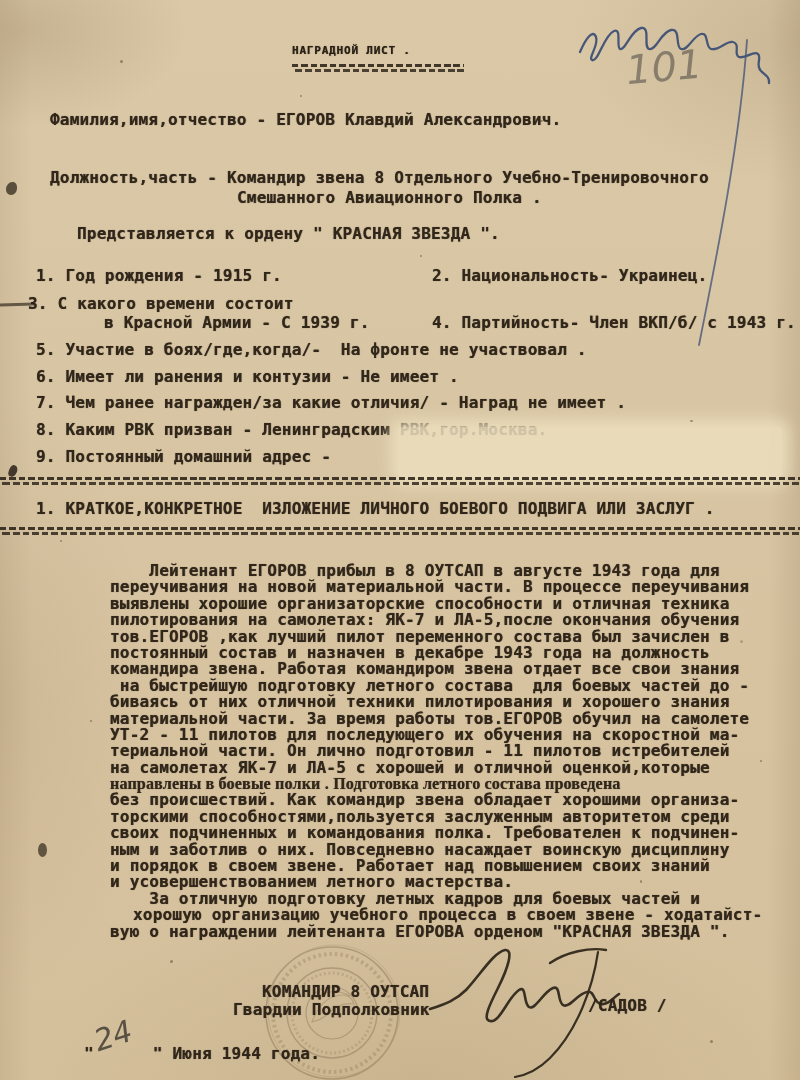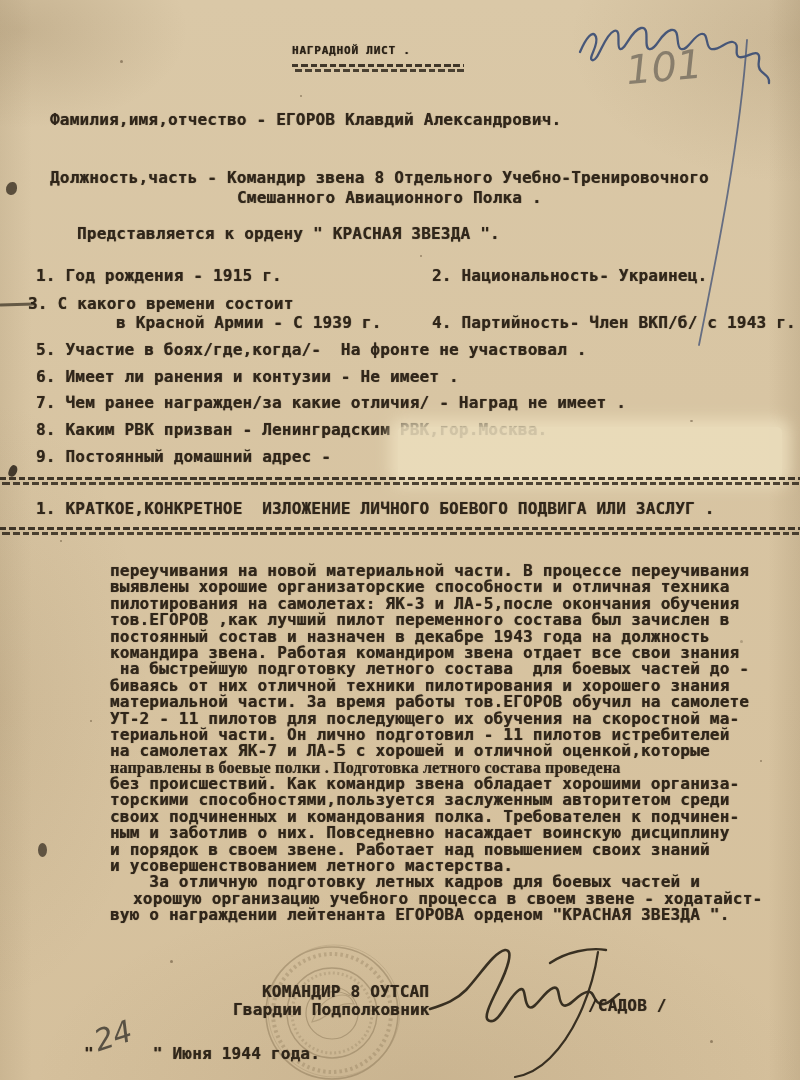--- a/index.html
+++ b/index.html
@@ -58,7 +58,7 @@
   <div class="t" style="left:36px;top:268px;">1. Год рождения - 1915 г.</div>
   <div class="t" style="left:432px;top:268px;">2. Национальность- Украинец.</div>
   <div class="t" style="left:28px;top:296px;">3. С какого времени состоит</div>
-  <div class="t" style="left:72px;top:315px;padding-left:44px;">в Красной Армии - С 1939 г.</div>
+  <div class="t" style="left:60px;top:315px;padding-left:44px;">в Красной Армии - С 1939 г.</div>
   <div class="t" style="left:432px;top:315px;">4. Партийность- Член ВКП/б/ с 1943 г.</div>
   <div class="t" style="left:36px;top:342px;">5. Участие в боях/где,когда/-  На фронте не участвовал .</div>
   <div class="t" style="left:36px;top:369px;">6. Имеет ли ранения и контузии - Не имеет .</div>

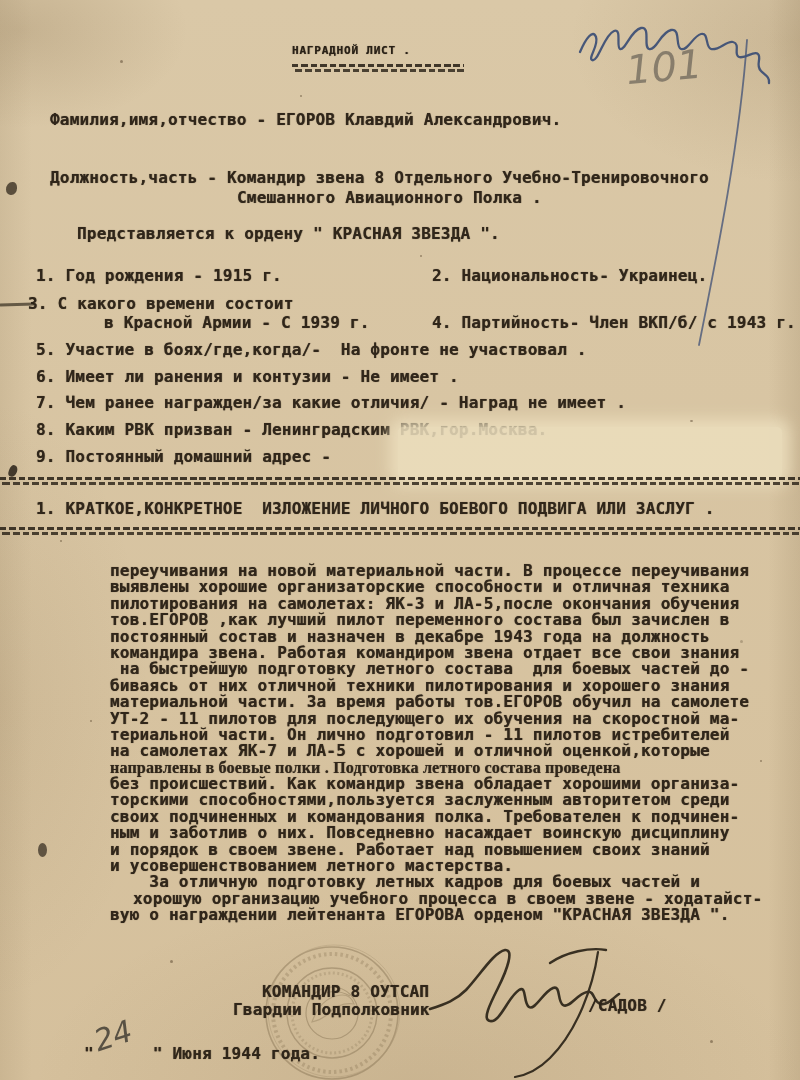--- a/index.html
+++ b/index.html
@@ -73,6 +73,7 @@
   <div class="ddiv" style="left:0;top:527px;width:800px;"></div>
 
   <div style="position:absolute;left:110px;top:563px;">
+      <div class="t" style="position: static; height: 16.4px;">    Лейтенант ЕГОРОВ прибыл в 8 ОУТСАП в августе 1943 года для</div>
       <div class="t" style="position: static; height: 16.4px;">переучивания на новой материальной части. В процессе переучивания</div>
       <div class="t" style="position: static; height: 16.4px;">выявлены хорошие организаторские способности и отличная техника</div>
       <div class="t" style="position: static; height: 16.4px;">пилотирования на самолетах: ЯК-3 и ЛА-5,после окончания обучения</div>

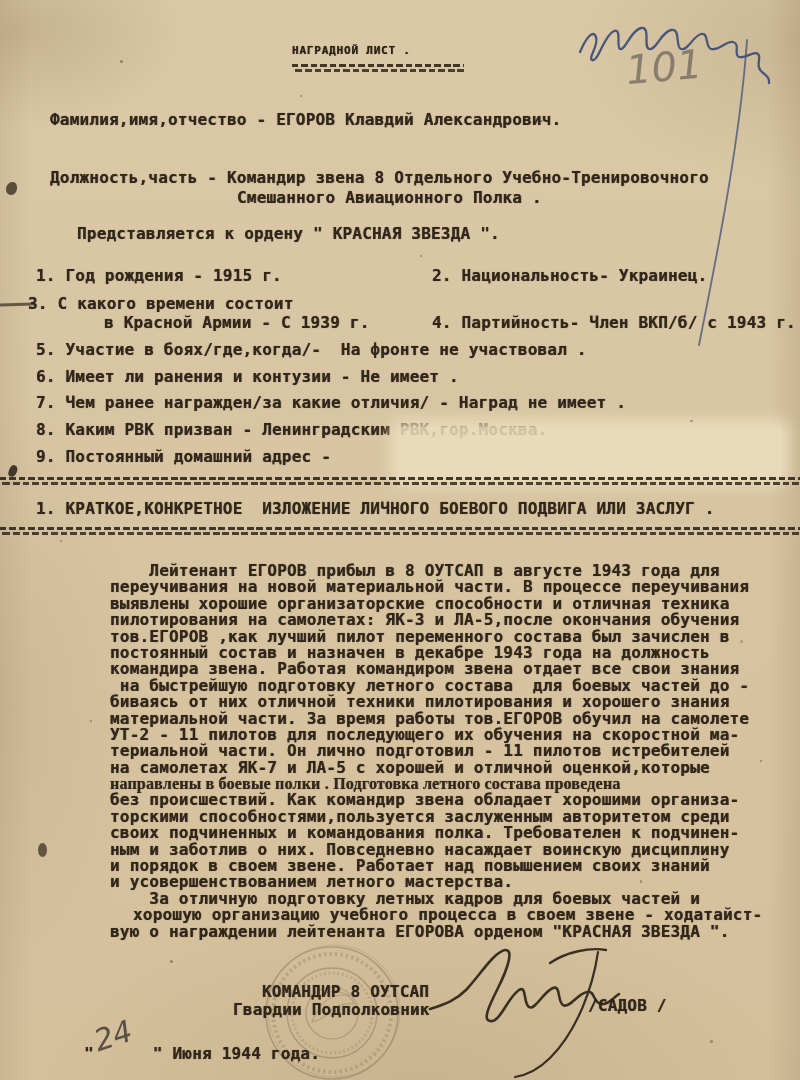--- a/index.html
+++ b/index.html
@@ -76,7 +76,7 @@
       <div class="t" style="position: static; height: 16.4px;">    Лейтенант ЕГОРОВ прибыл в 8 ОУТСАП в августе 1943 года для</div>
       <div class="t" style="position: static; height: 16.4px;">переучивания на новой материальной части. В процессе переучивания</div>
       <div class="t" style="position: static; height: 16.4px;">выявлены хорошие организаторские способности и отличная техника</div>
-      <div class="t" style="position: static; height: 16.4px;">пилотирования на самолетах: ЯК-3 и ЛА-5,после окончания обучения</div>
+      <div class="t" style="position: static; height: 16.4px;">пилотирования на самолетах: ЯК-7 и ЛА-5,после окончания обучения</div>
       <div class="t" style="position: static; height: 16.4px;">тов.ЕГОРОВ ,как лучший пилот переменного состава был зачислен в</div>
       <div class="t" style="position: static; height: 16.4px;">постоянный состав и назначен в декабре 1943 года на должность</div>
       <div class="t" style="position: static; height: 16.4px;">командира звена. Работая командиром звена отдает все свои знания</div>

